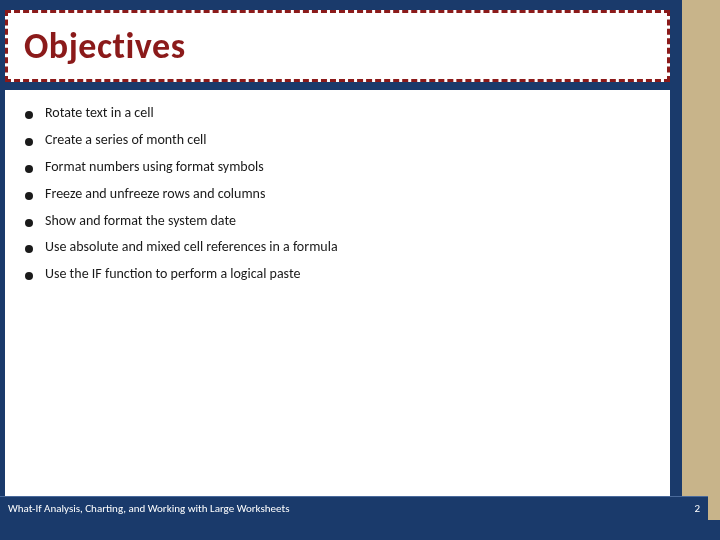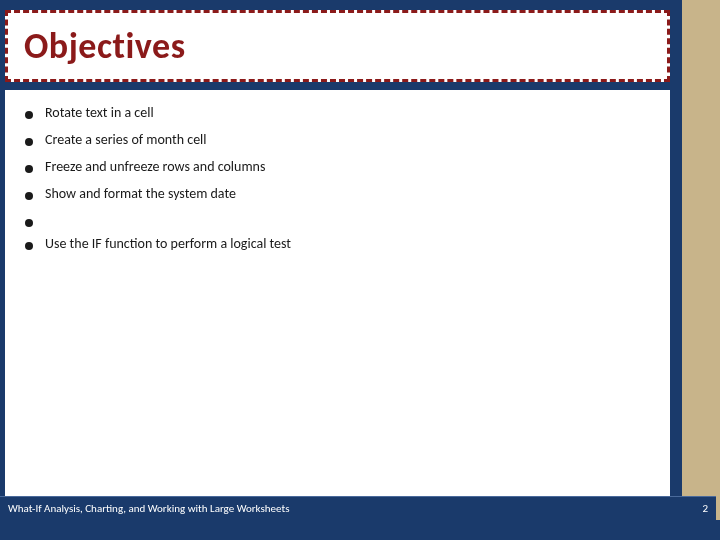--- a/index.html
+++ b/index.html
@@ -136,6 +136,10 @@
         </li>
         <li>
           <span class="bullet-dot"></span>
+          <span>Format numbers using format symbols</span>
+        </li>
+        <li>
+          <span class="bullet-dot"></span>
           <span>Freeze and unfreeze rows and columns</span>
         </li>
         <li>

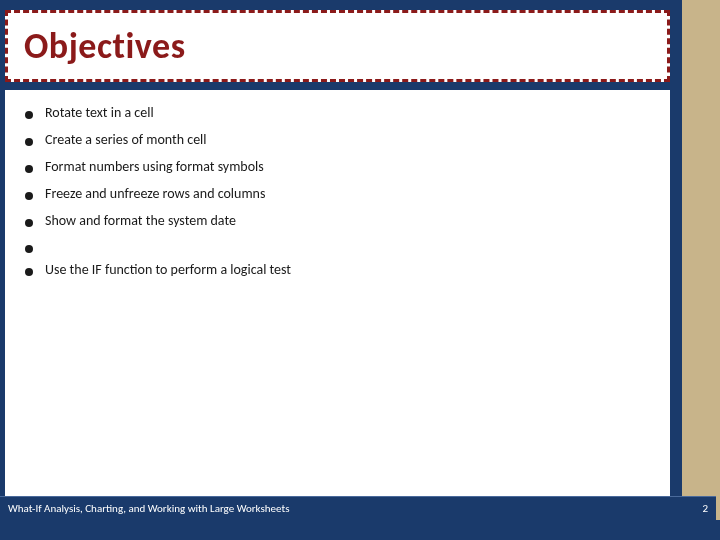--- a/index.html
+++ b/index.html
@@ -148,6 +148,7 @@
         </li>
         <li>
           <span class="bullet-dot"></span>
+          <span>Use absolute and mixed cell references in a formula</span>
         </li>
         <li>
           <span class="bullet-dot"></span>

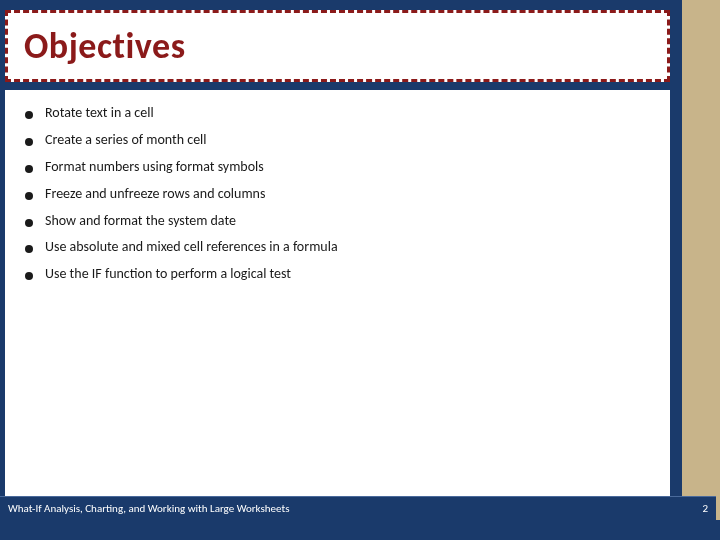--- a/index.html
+++ b/index.html
@@ -152,7 +152,7 @@
         </li>
         <li>
           <span class="bullet-dot"></span>
-          <span>Use the IF function to perform a logical test</span>
+          <span>Use the IF function to perform a logical paste</span>
         </li>
       </ul>
   </div>

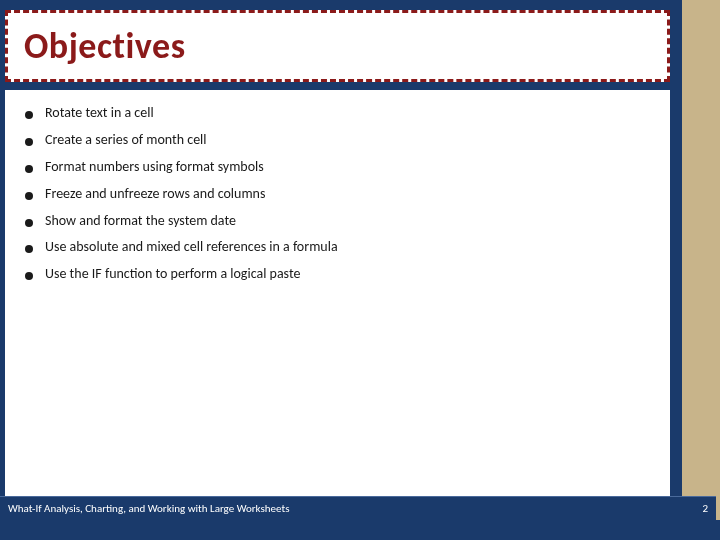--- a/index.html
+++ b/index.html
@@ -93,7 +93,7 @@
       position: absolute;
       bottom: 0;
       left: 0;
-      right: 4px;
+      right: 12px;
       height: 24px;
       background: #1a3a6b;
       display: flex;

